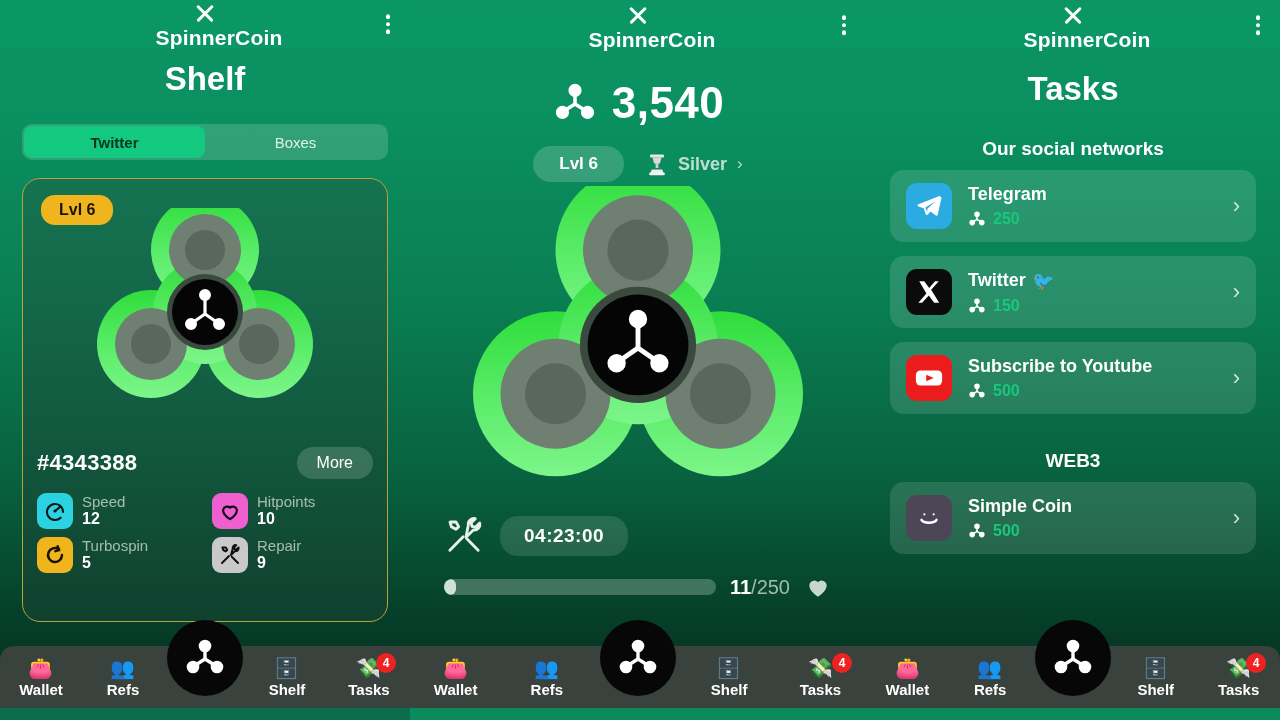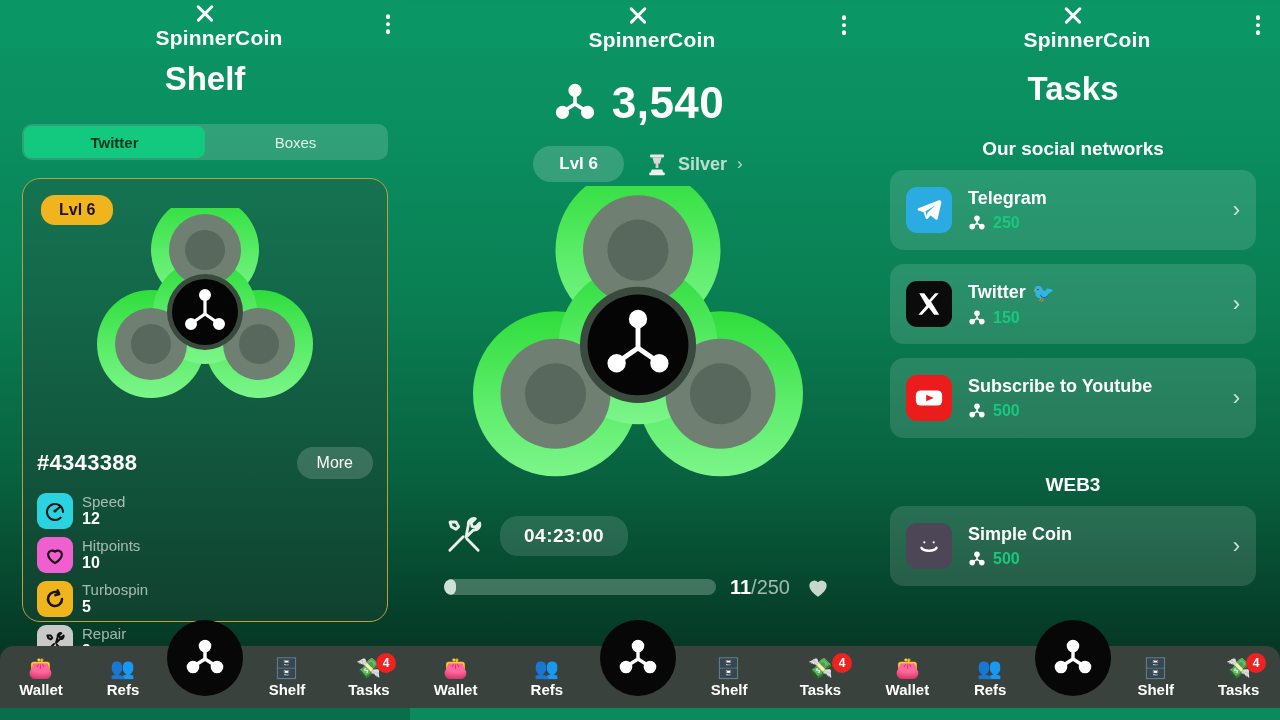--- a/index.html
+++ b/index.html
@@ -141,7 +141,7 @@
   
   .section-title { color: #fff; font-size: 19px; font-weight: bold; margin: 22px 24px 10px 24px; text-align: center; }
   .task-card {
-    margin: 0 24px 14px 24px; height: 80px; border-radius: 14px;
+    margin: 0 24px 14px 24px; height: 72px; border-radius: 14px;
     background: rgba(255,255,255,.13);
     display: flex; align-items: center; padding: 15px 16px; gap: 16px; cursor: pointer;
   }

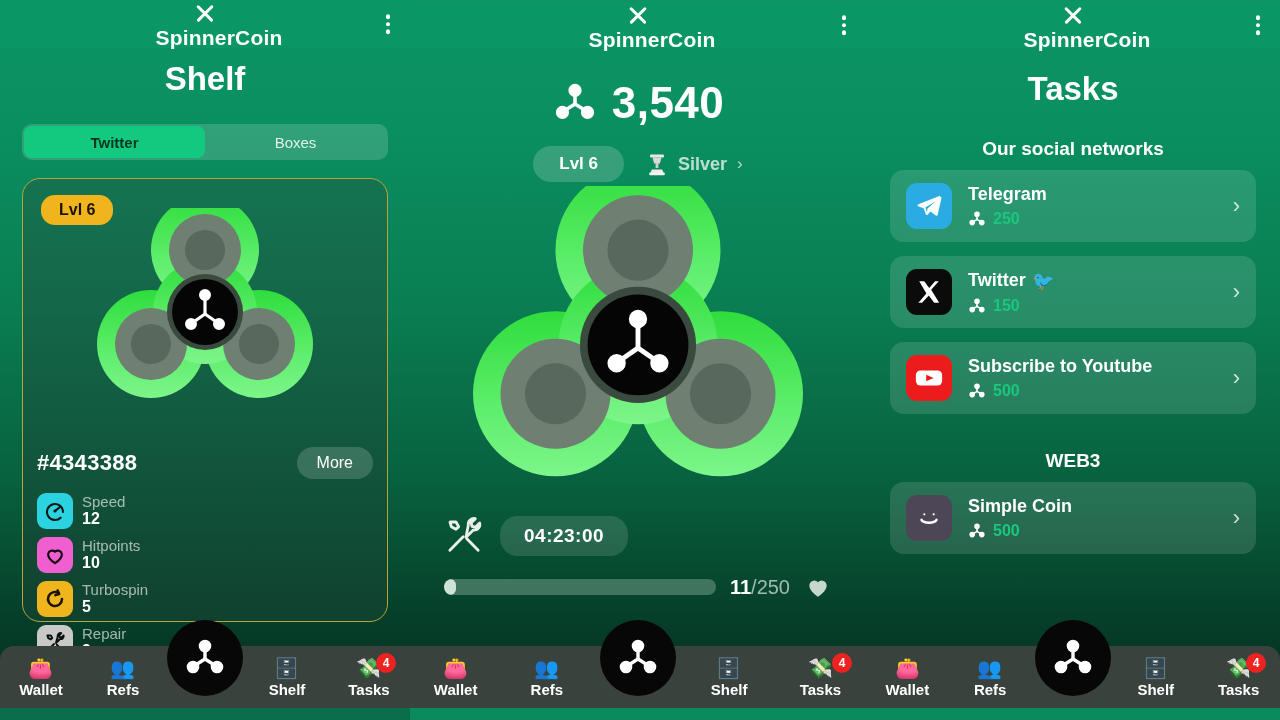--- a/index.html
+++ b/index.html
@@ -102,7 +102,7 @@
   }
   .stats {
     margin-top: 14px;
-    display: grid; grid-template-columns: 1fr; gap: 8px 14px;
+    display: grid; grid-template-columns: 1fr 1fr; gap: 8px 14px;
   }
   .stat { display: flex; align-items: center; gap: 9px; }
   .stat-icon {

